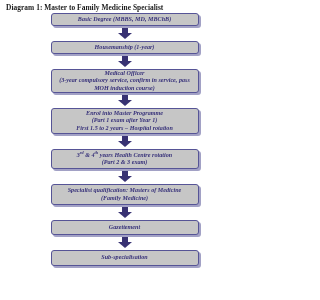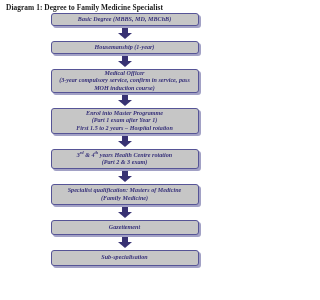--- a/index.html
+++ b/index.html
@@ -116,7 +116,7 @@
 
 <div class="page">
 
-  <div class="diagram-title">Diagram 1: Degree to Family Medicine Specialist</div>
+  <div class="diagram-title">Diagram 1: Master to Family Medicine Specialist</div>
 
   <div class="flow">
 

